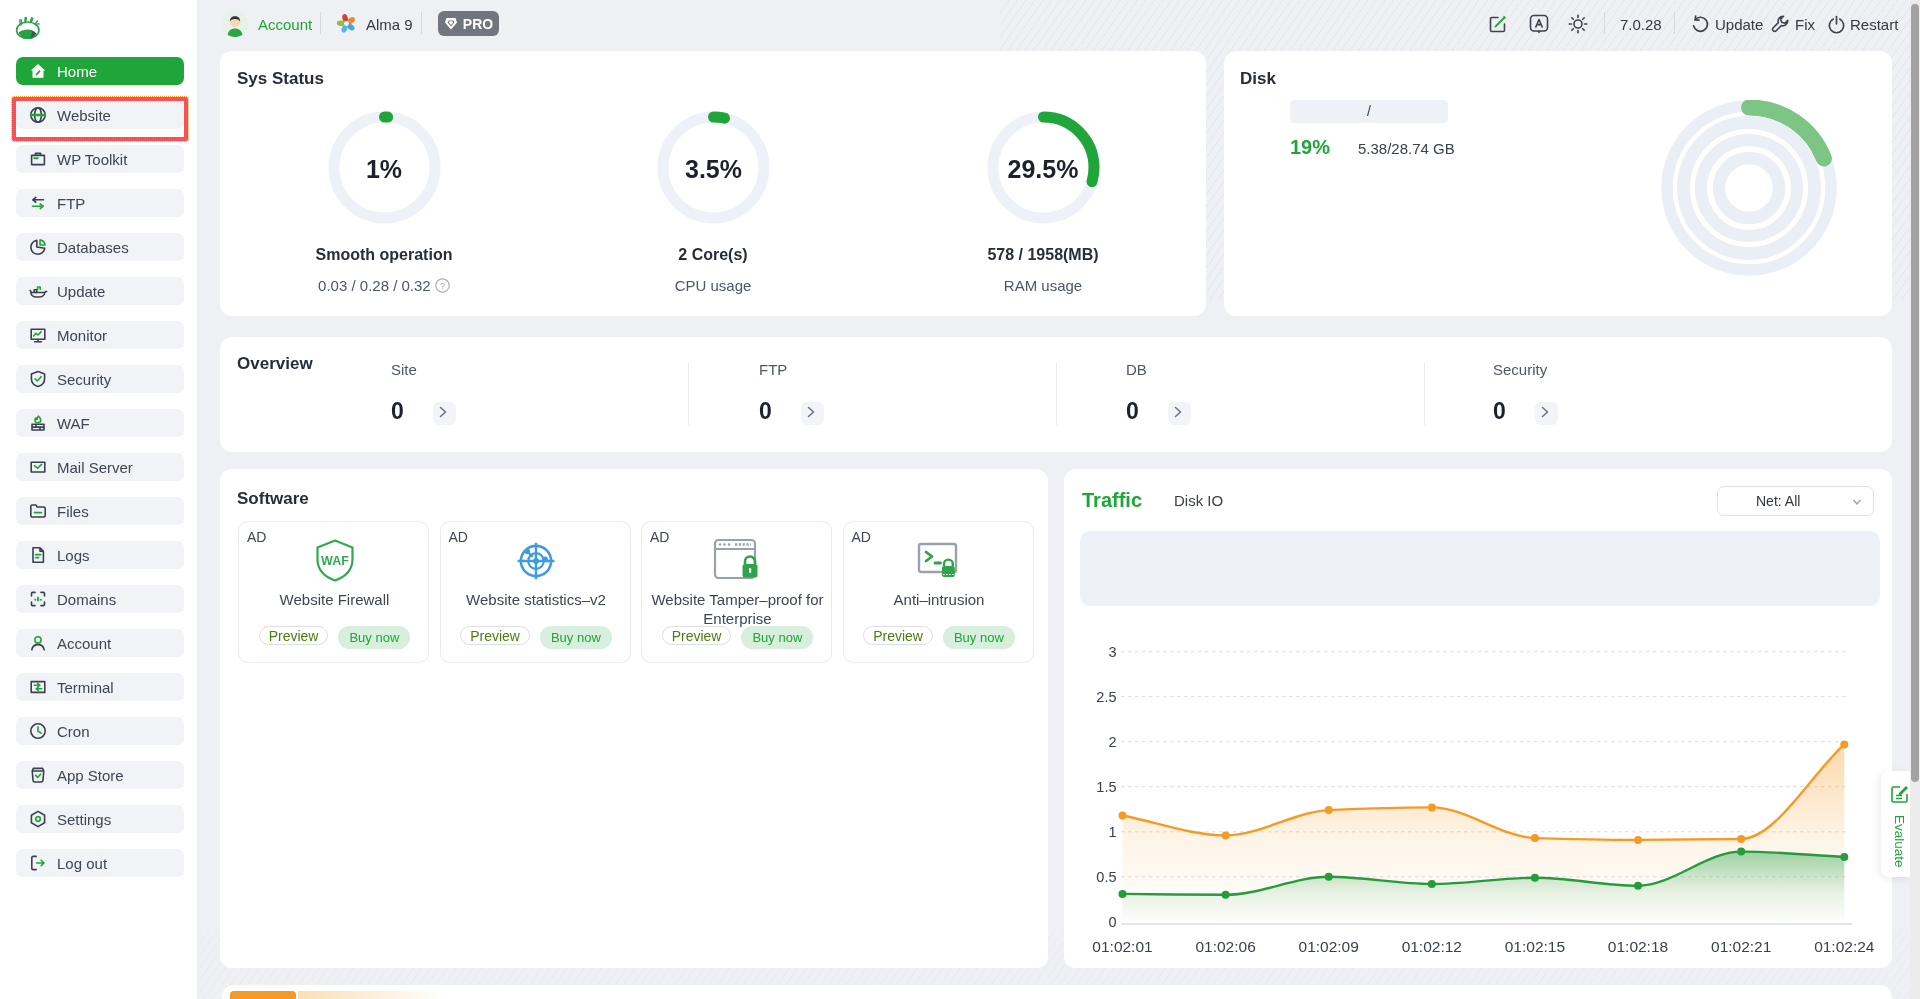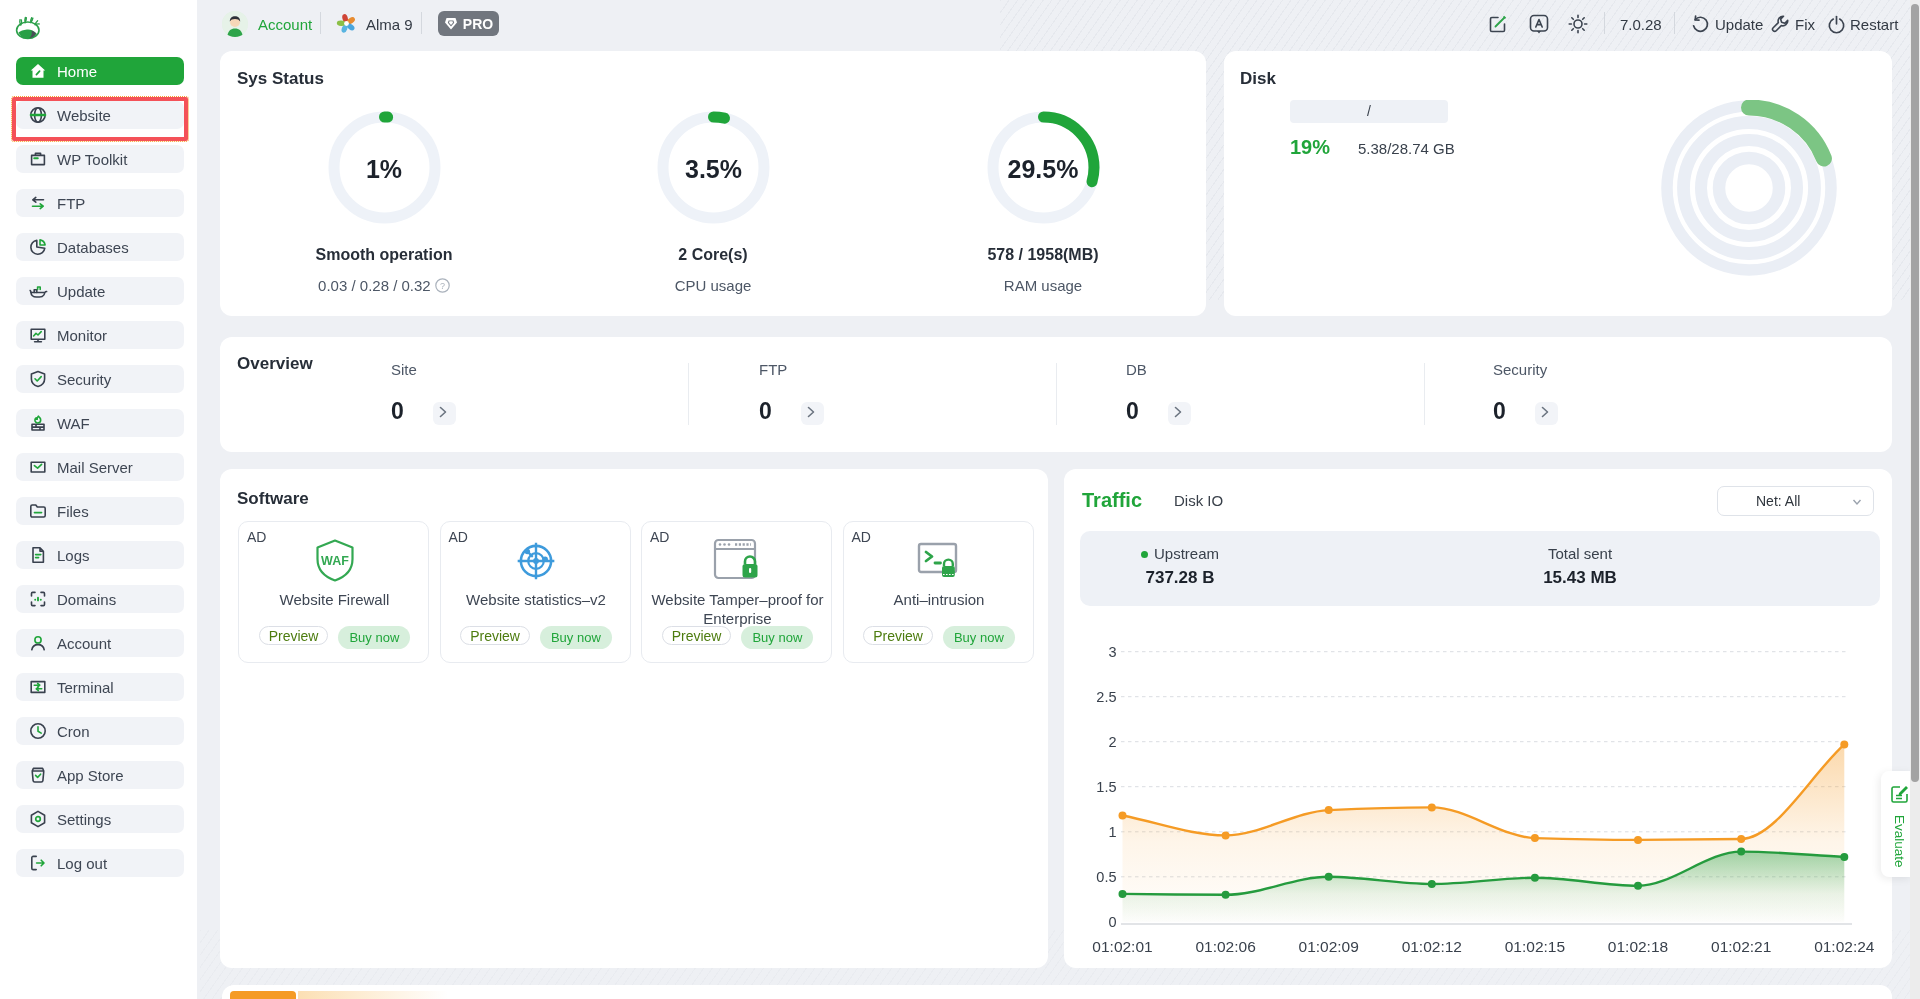--- a/index.html
+++ b/index.html
@@ -460,10 +460,6 @@
     </svg>
 </div>
 <div class="t-stats">
-  <div class="t-cell" style="left:0;">
-      <div class="l"><span class="dot" style="background:#20a53a;"></span>Upstream</div>
-      <div class="v">737.28 B</div>
-    </div>
   <div class="t-cell" style="left:400px;">
       <div class="l">Total sent</div>
       <div class="v">15.43 MB</div>

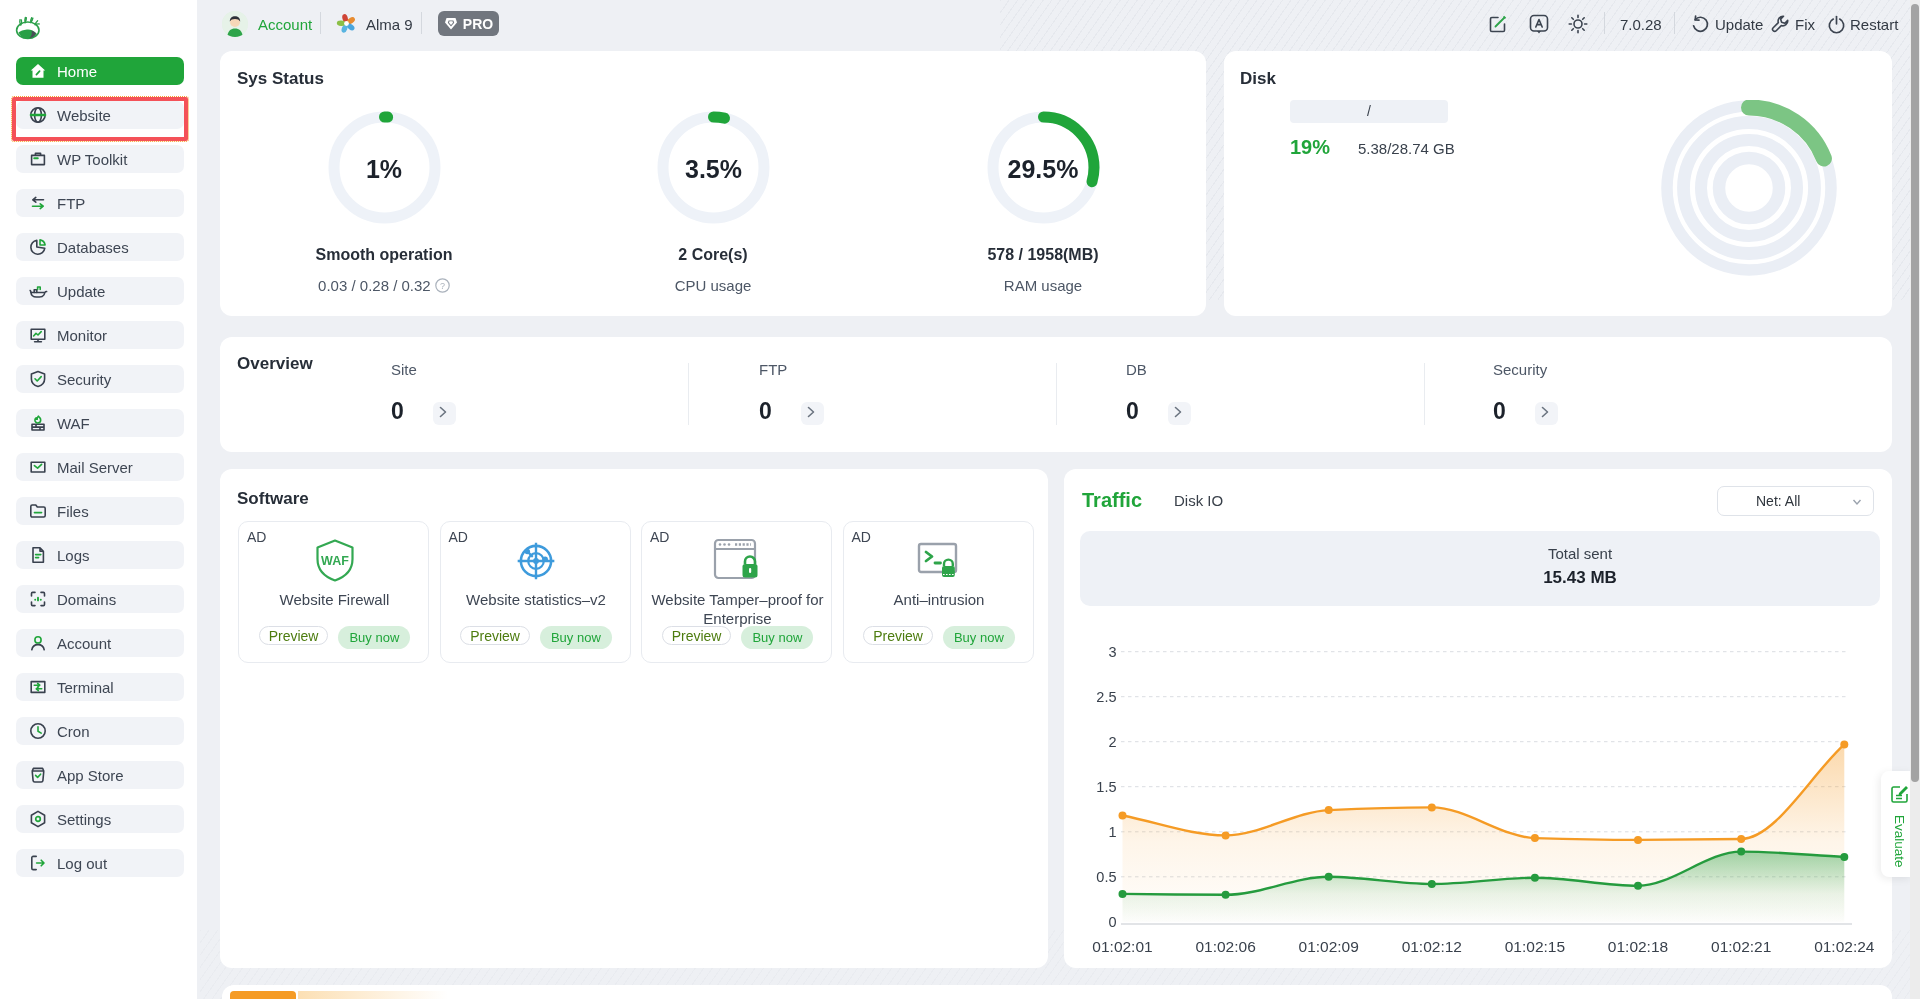--- a/index.html
+++ b/index.html
@@ -460,10 +460,6 @@
     </svg>
 </div>
 <div class="t-stats">
-  <div class="t-cell" style="left:400px;">
-      <div class="l">Total sent</div>
-      <div class="v">15.43 MB</div>
-    </div>
 </div>
 <svg style="position:absolute;left:1064px;top:469px;" width="828" height="499" viewBox="0 0 828 499" fill="none">
 <defs>

